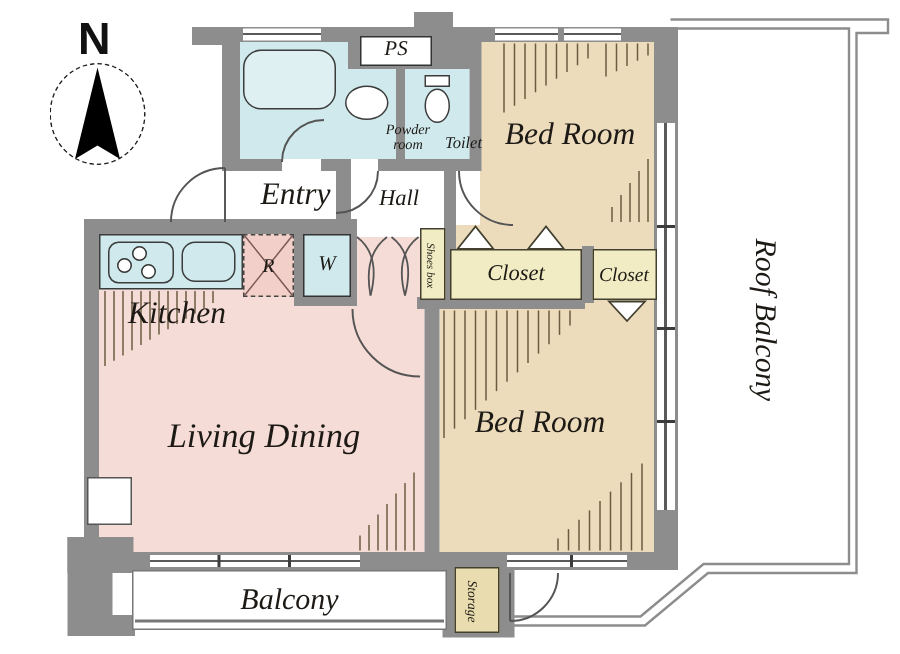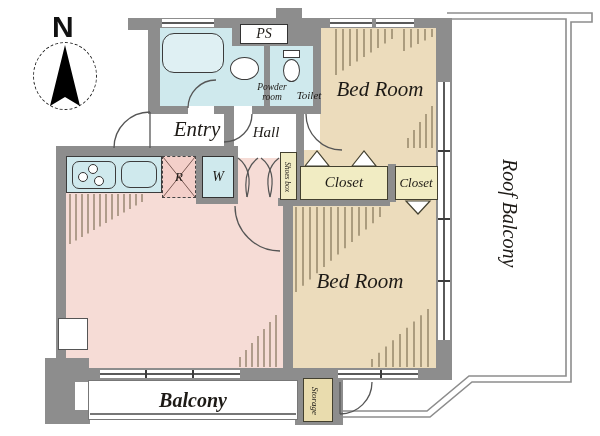--- a/index.html
+++ b/index.html
@@ -210,6 +210,7 @@
   <div class="label" style="left:266px;top:133px;font-size:15px;">Hall</div>
   <div class="label" style="left:380px;top:90px;font-size:21px;">Bed Room</div>
   <div class="label" style="left:360px;top:282px;font-size:21px;">Bed Room</div>
+  <div class="label" style="left:118px;top:209px;font-size:21px;">Kitchen</div>
   <div class="label" style="left:344px;top:183px;font-size:15px;">Closet</div>
   <div class="label" style="left:416px;top:183px;font-size:13px;">Closet</div>
   <div class="label" style="left:179px;top:177px;font-size:13px;">R</div>

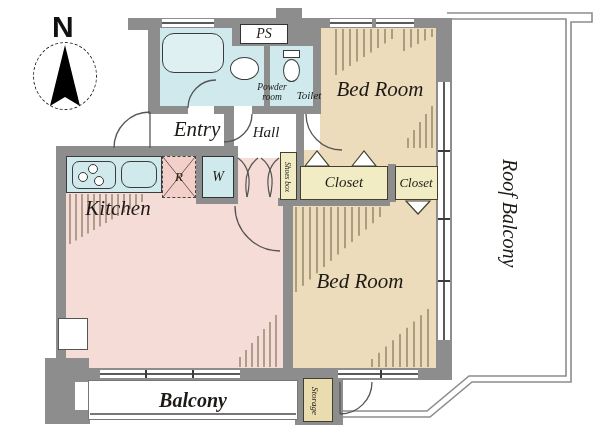--- a/index.html
+++ b/index.html
@@ -211,6 +211,7 @@
   <div class="label" style="left:380px;top:90px;font-size:21px;">Bed Room</div>
   <div class="label" style="left:360px;top:282px;font-size:21px;">Bed Room</div>
   <div class="label" style="left:118px;top:209px;font-size:21px;">Kitchen</div>
+  <div class="label" style="left:176px;top:291px;font-size:23px;">Living Dining</div>
   <div class="label" style="left:344px;top:183px;font-size:15px;">Closet</div>
   <div class="label" style="left:416px;top:183px;font-size:13px;">Closet</div>
   <div class="label" style="left:179px;top:177px;font-size:13px;">R</div>

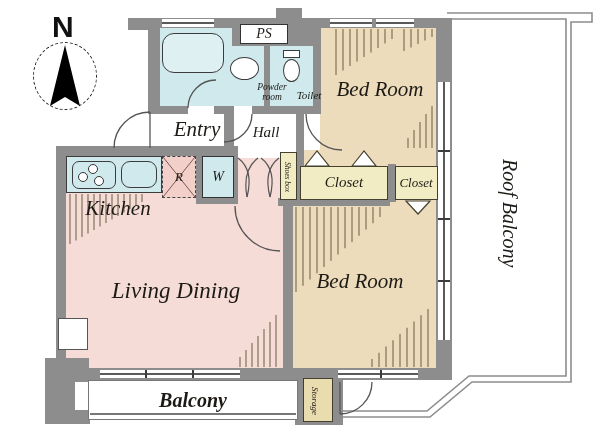--- a/index.html
+++ b/index.html
@@ -216,7 +216,7 @@
   <div class="label" style="left:416px;top:183px;font-size:13px;">Closet</div>
   <div class="label" style="left:179px;top:177px;font-size:13px;">R</div>
   <div class="label" style="left:218px;top:177px;font-size:14px;">W</div>
-  <div class="label" style="left:193px;top:400px;font-size:20px;font-weight:bold;">Balcony</div>
+  <div class="label" style="left:193px;top:400px;font-size:20px;">Balcony</div>
   <div class="vlabel" style="left:498px;top:128px;height:170px;font-size:20px;">Roof Balcony</div>
   <div class="vlabel" style="left:283px;top:155px;height:44px;font-size:7.5px;line-height:1;">Shoes box</div>
   <div class="vlabel" style="left:310px;top:382px;height:38px;font-size:9px;line-height:1;">Storage</div>

